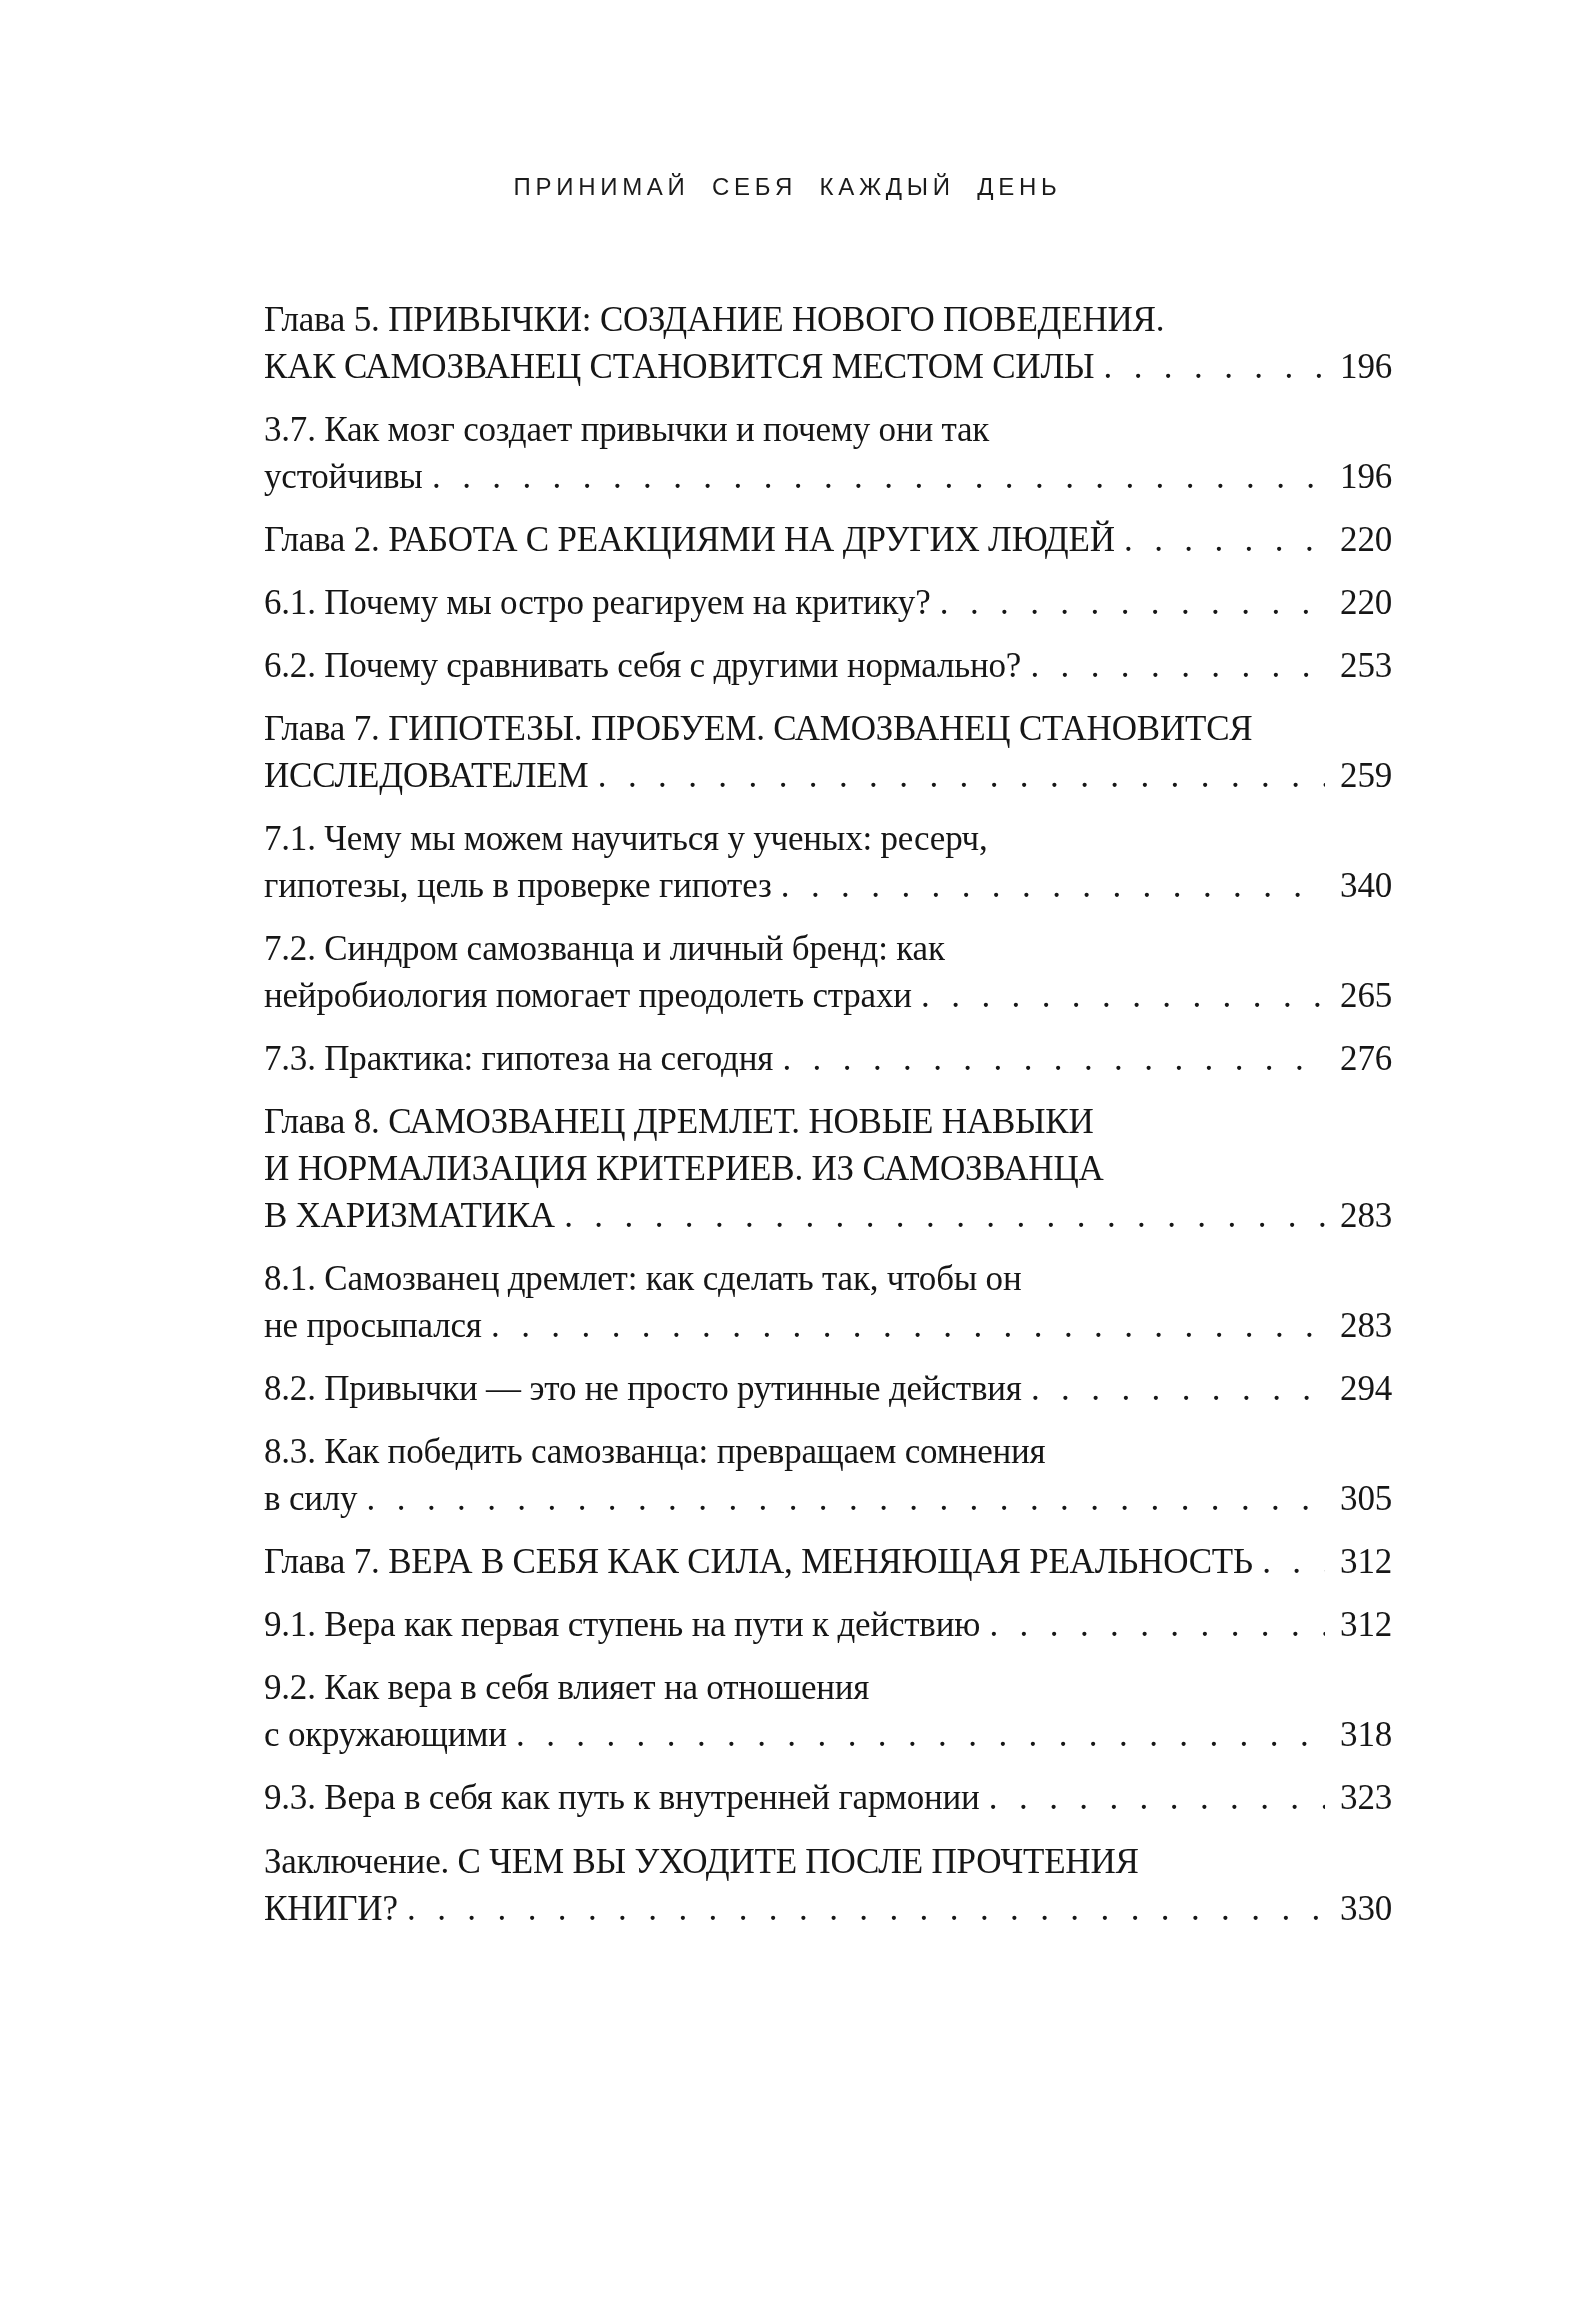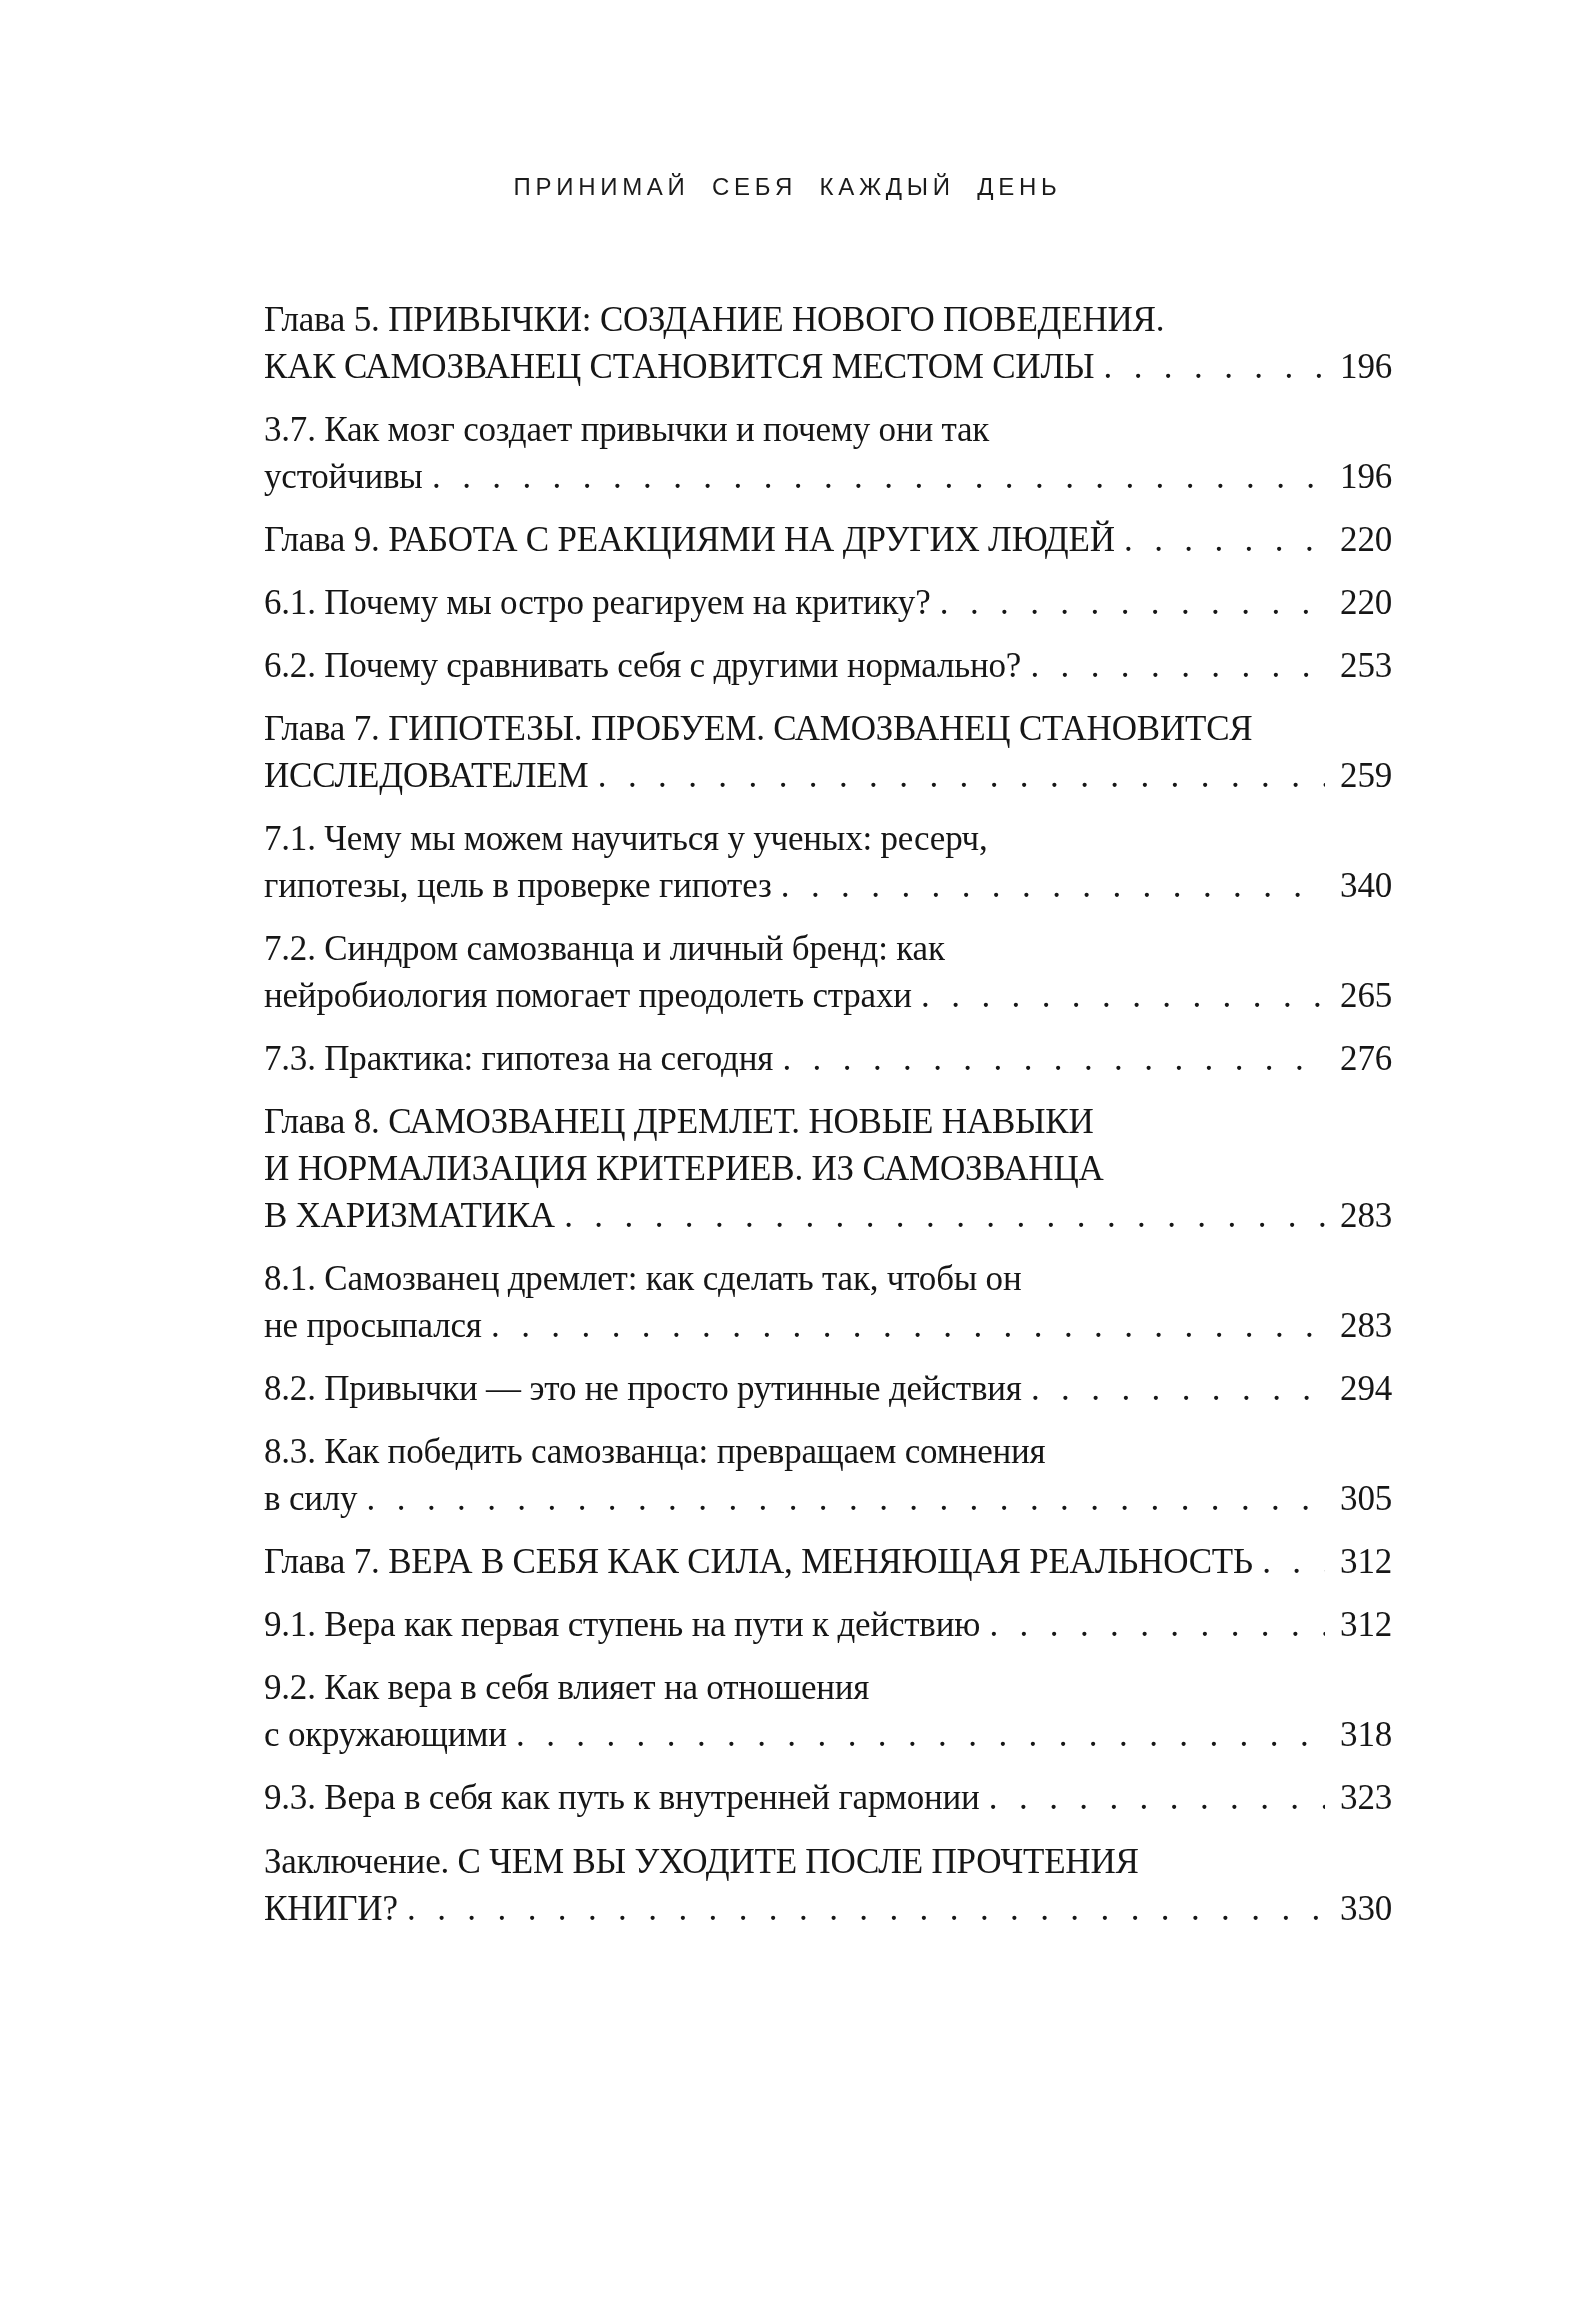--- a/index.html
+++ b/index.html
@@ -98,7 +98,7 @@
       </div>
       <div class="entry">
         <div class="line last">
-          <span class="t">Глава 9. РАБОТА С РЕАКЦИЯМИ НА ДРУГИХ ЛЮДЕЙ</span>
+          <span class="t">Глава 2. РАБОТА С РЕАКЦИЯМИ НА ДРУГИХ ЛЮДЕЙ</span>
           <span class="leader"></span>
           <span class="pg">220</span>
         </div>

